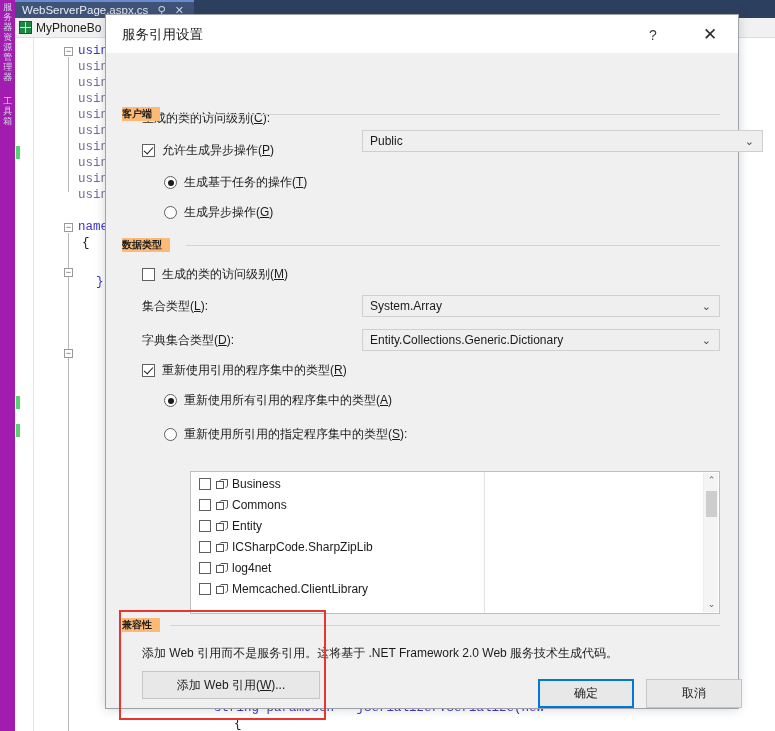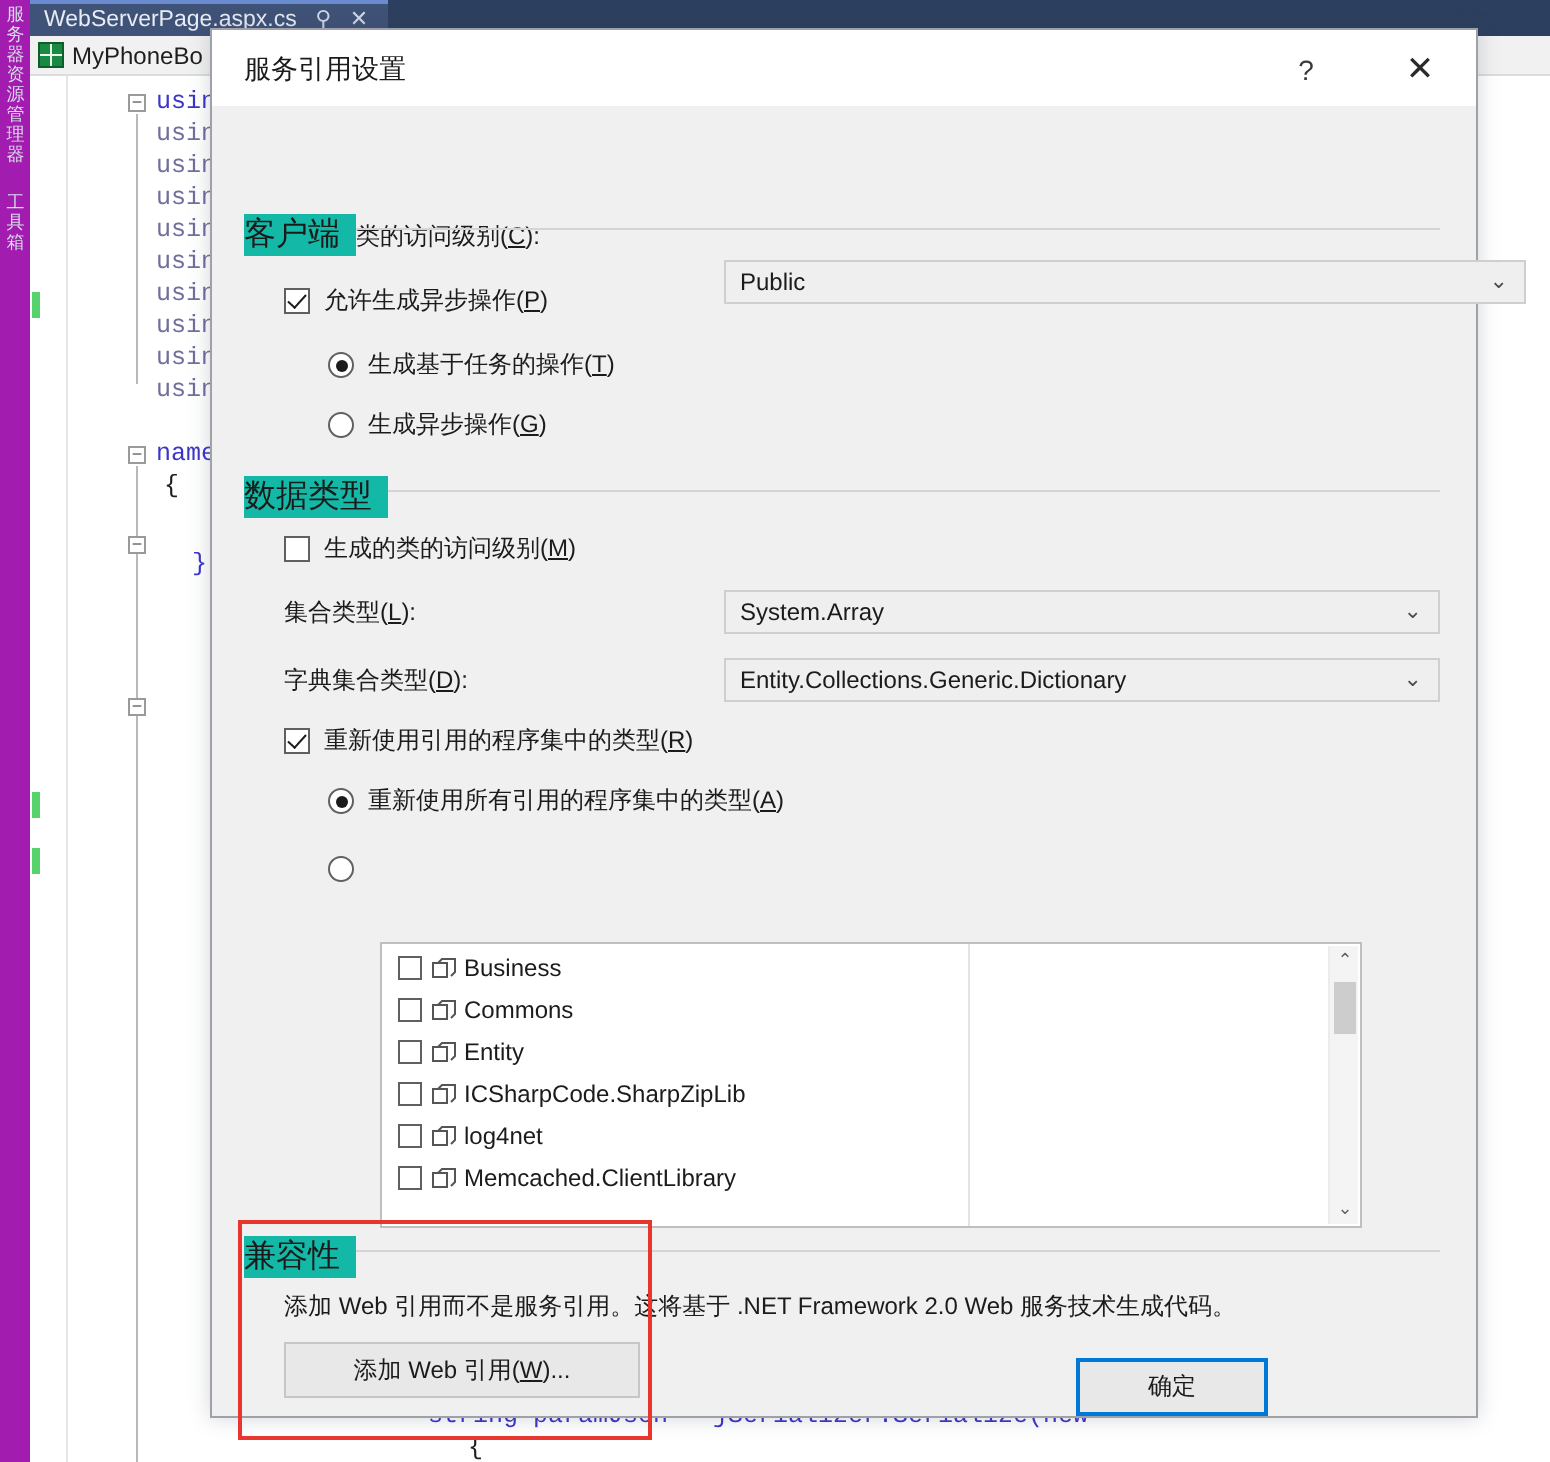--- a/index.html
+++ b/index.html
@@ -154,11 +154,12 @@
 
   .group-label {
     position: absolute;
-    font-size: 16px;
+    font-size: 10px;
     color: #1b1b1b;
-    background: #14b8a6;
+    background: #fdba74;
     padding-right: 8px;
     z-index: 2;
+    font-weight: bold;
   }
   .group-rule {
     position: absolute;

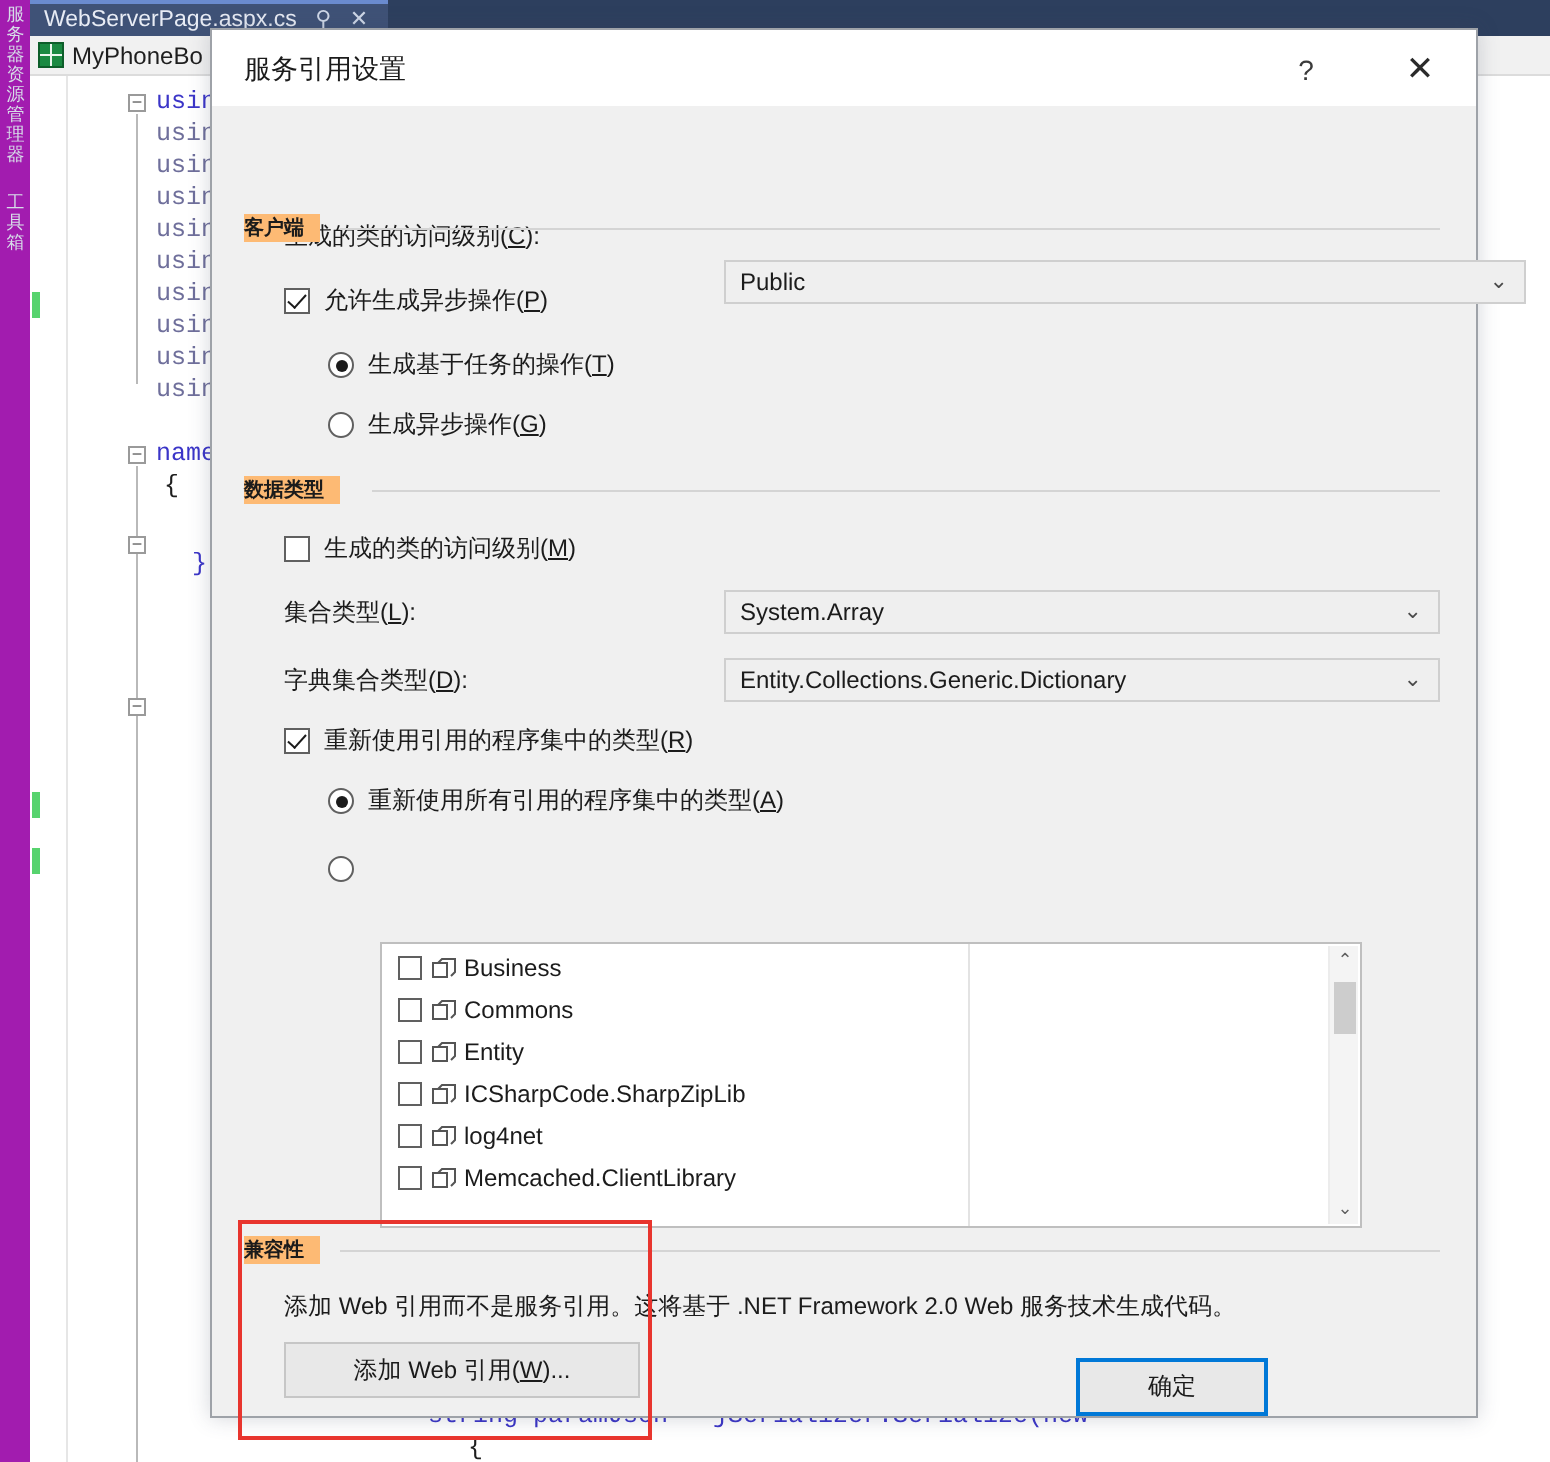--- a/index.html
+++ b/index.html
@@ -426,6 +426,9 @@
     </div>
 
     <div class="radio" style="left:58px; top:375px;"></div>
+    <div class="field-label" style="left:78px; top:373px;">
+      <span>重新使用所引用的指定程序集中的类型(</span><span class="ul">S</span><span>):</span>
+    </div>
 
     <div class="listbox" style="left:84px; top:418px; width:491px; height:143px;">
       <div class="listbox-col-div" style="left:293px;"></div>

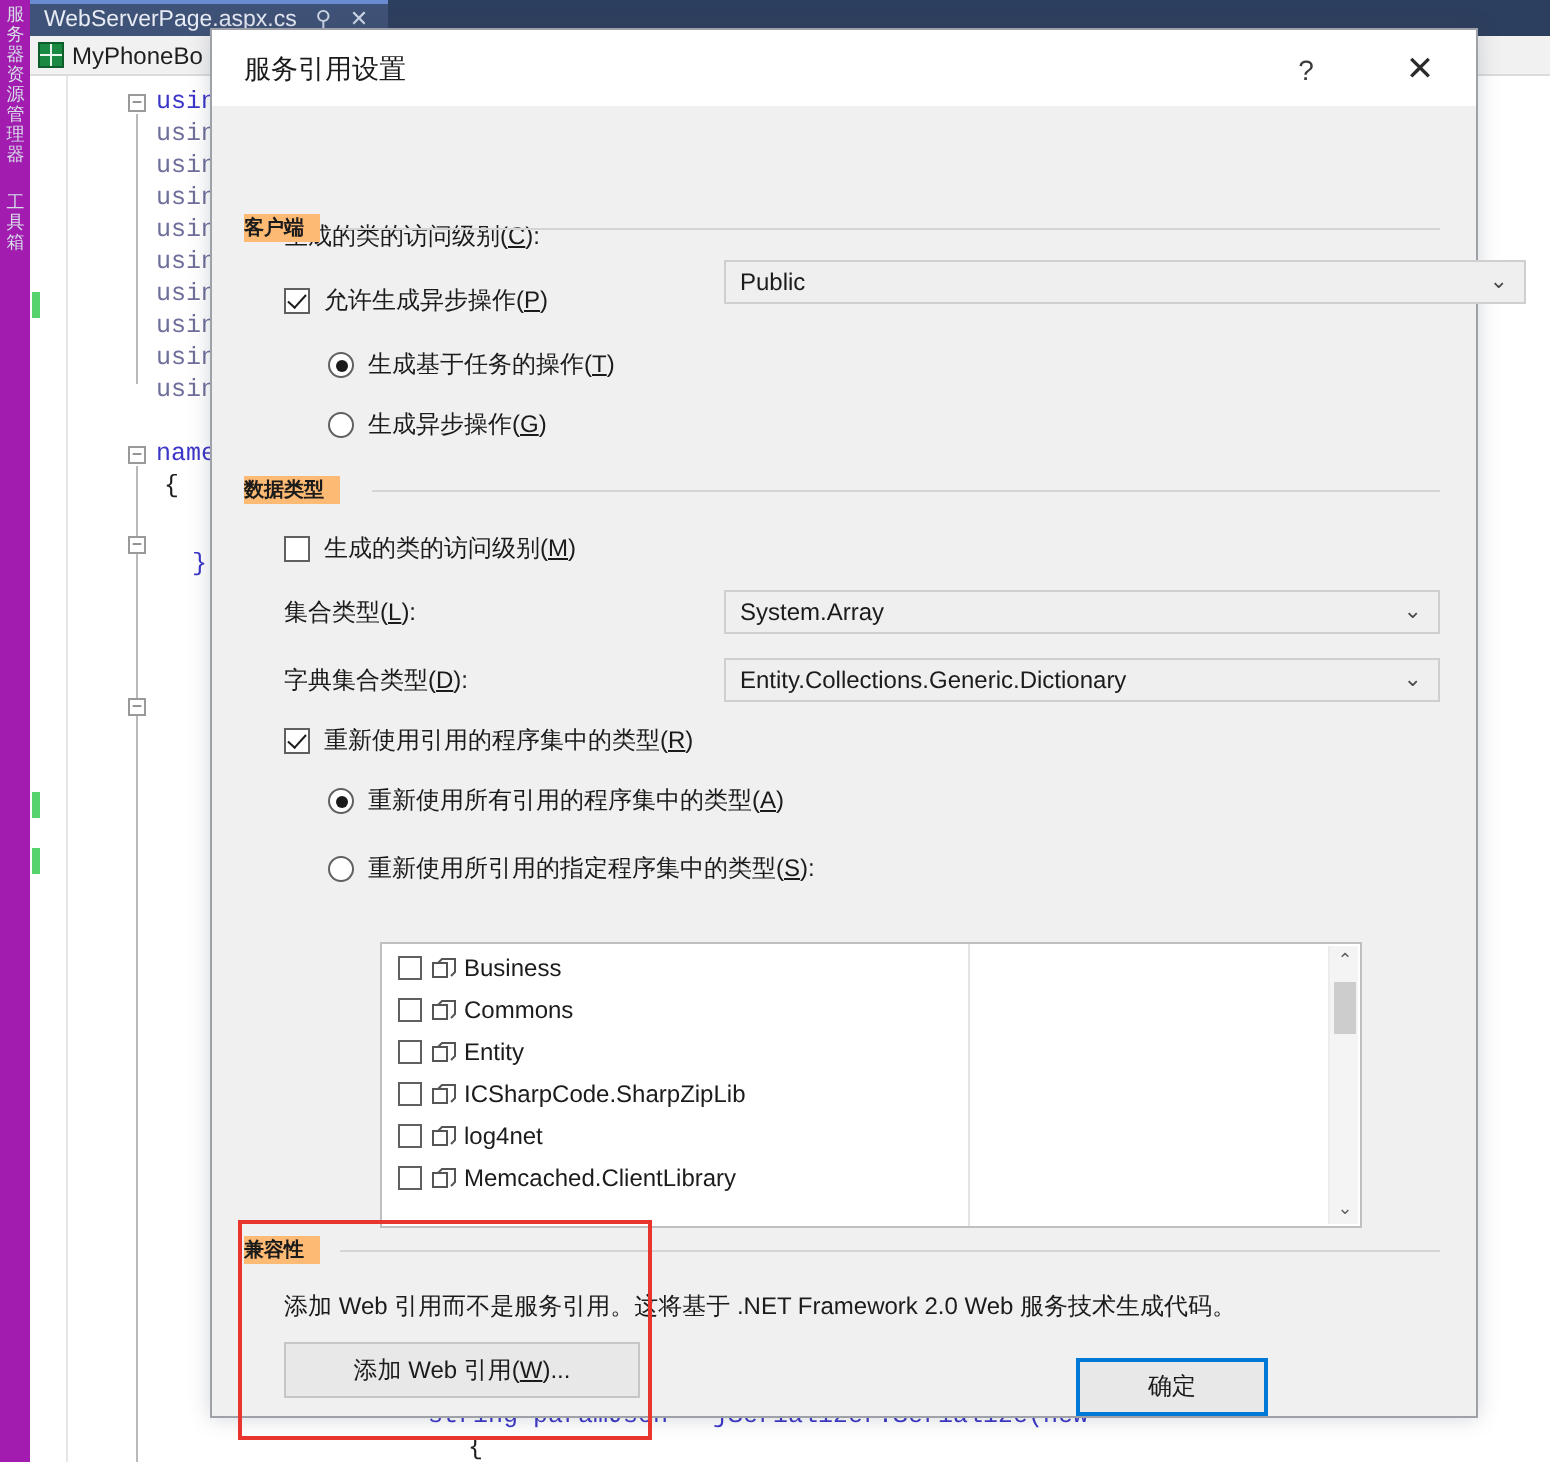--- a/index.html
+++ b/index.html
@@ -430,7 +430,7 @@
       <span>重新使用所引用的指定程序集中的类型(</span><span class="ul">S</span><span>):</span>
     </div>
 
-    <div class="listbox" style="left:84px; top:418px; width:491px; height:143px;">
+    <div class="listbox" style="left:84px; top:418px; width:530px; height:143px;">
       <div class="listbox-col-div" style="left:293px;"></div>
 
       <div class="list-item" style="top:4px;">

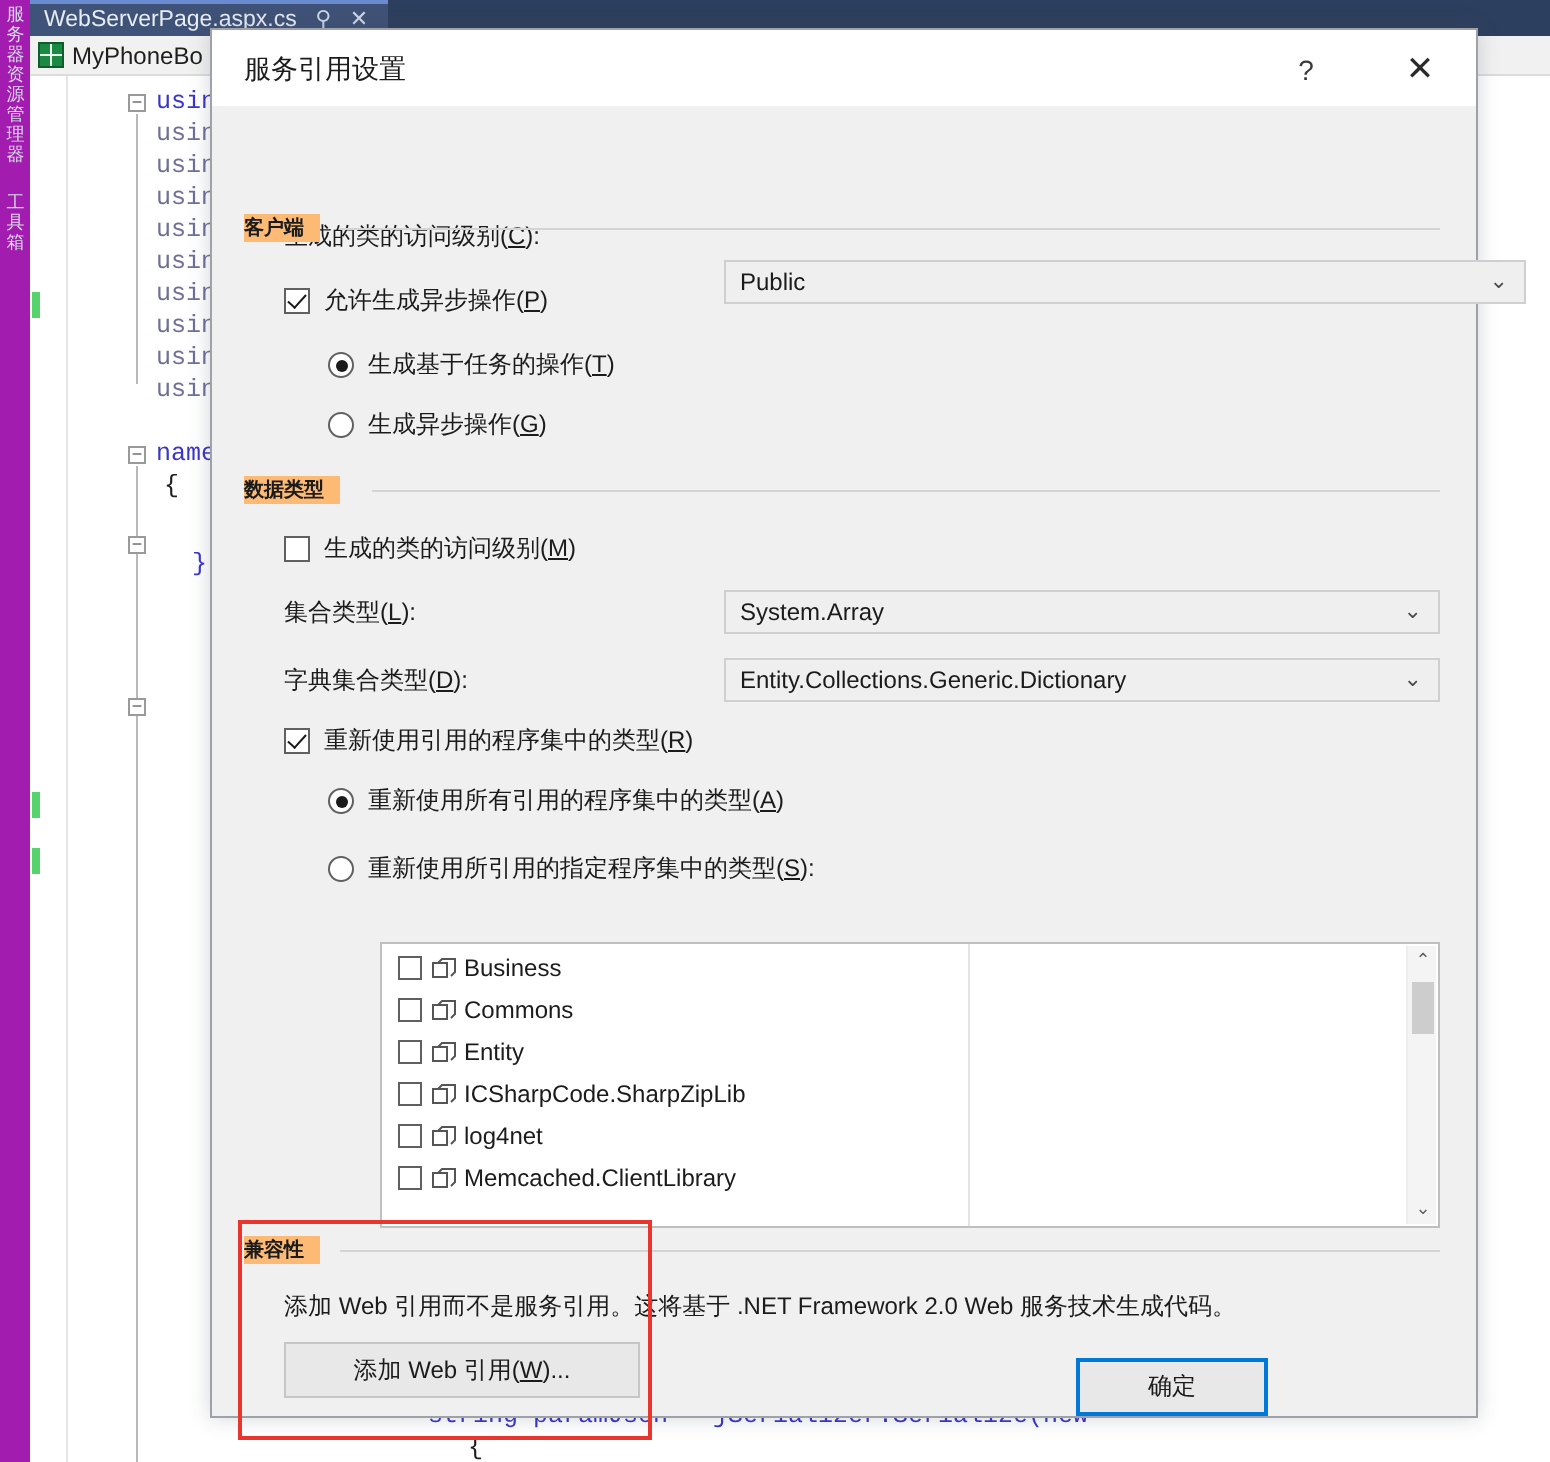--- a/index.html
+++ b/index.html
@@ -520,6 +520,9 @@
     <div class="btn default-btn" style="left:432px; top:626px; width:96px; height:29px; line-height:27px;">
       <span>确定</span>
     </div>
+    <div class="btn" style="left:540px; top:626px; width:96px; height:29px; line-height:27px;">
+      <span>取消</span>
+    </div>
 
   </div>
 </div>

